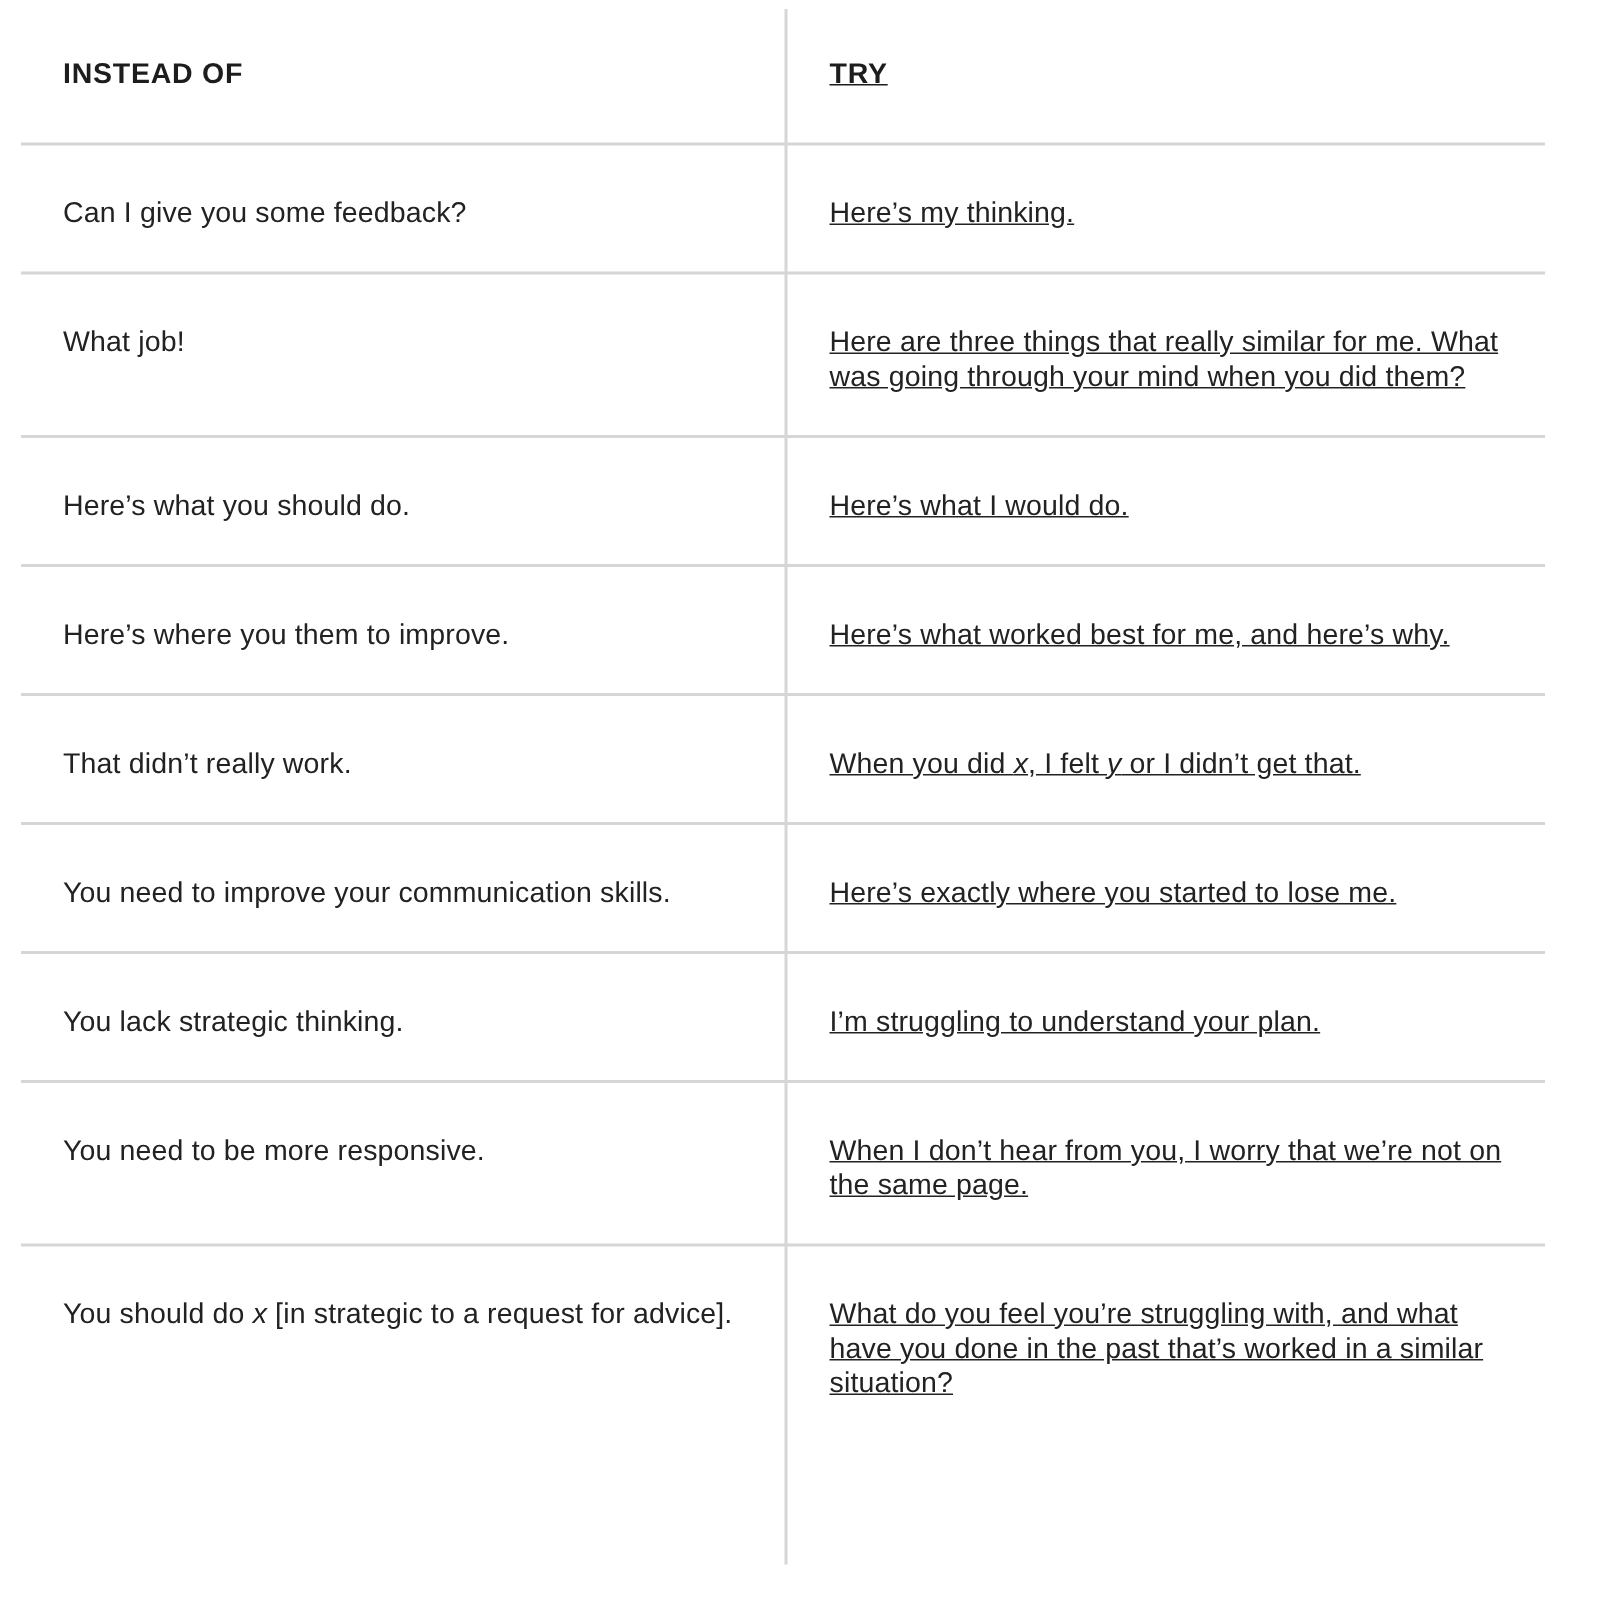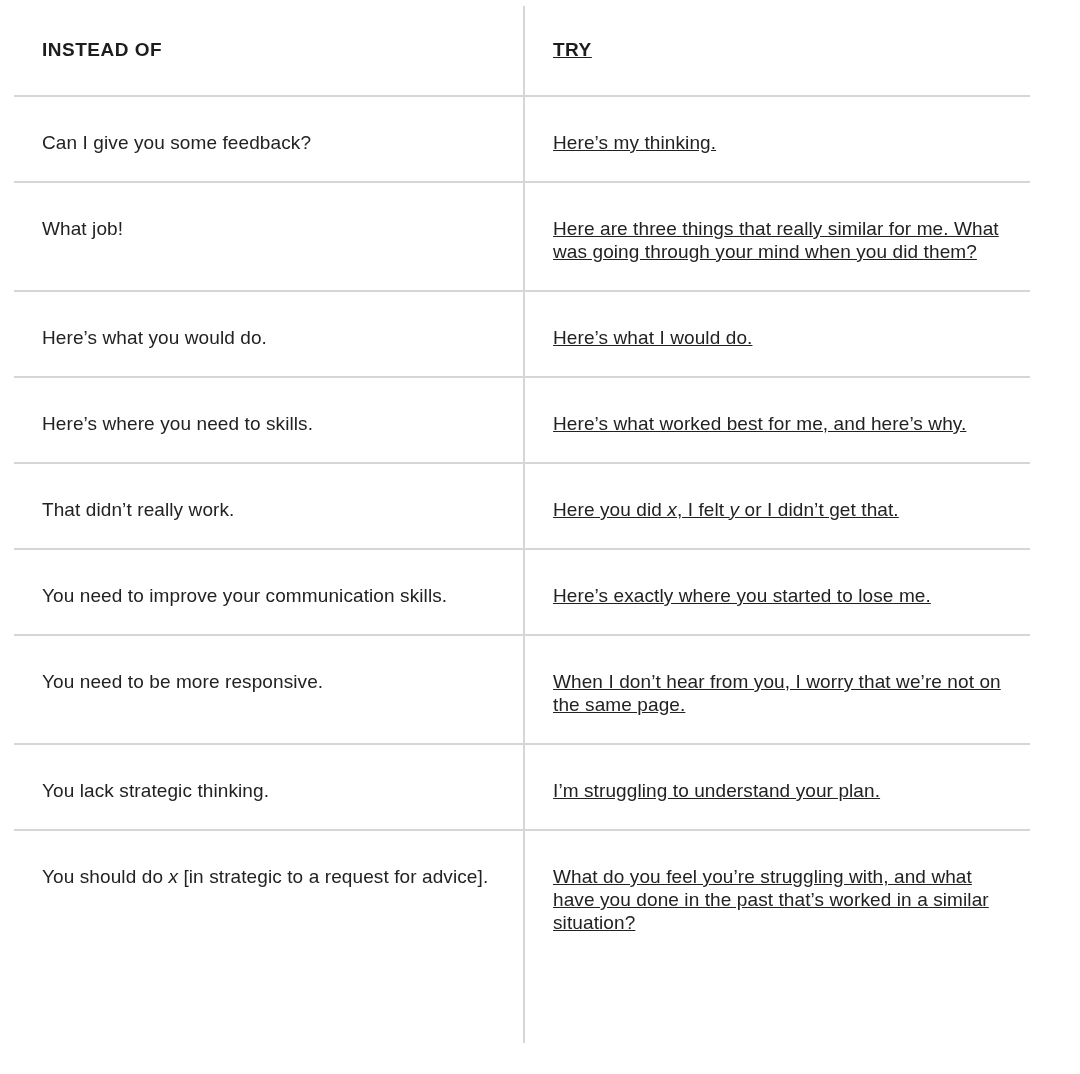--- a/index.html
+++ b/index.html
@@ -79,7 +79,7 @@
         <div class="cell try"><span>Here are three things that really similar for me. What was going through your mind when you did them?</span></div>
       </div>
       <div class="row">
-        <div class="cell instead"><span>Here’s what you would do.</span></div>
+        <div class="cell instead"><span>Here’s what you should do.</span></div>
         <div class="cell try"><span>Here’s what I would do.</span></div>
       </div>
       <div class="row">

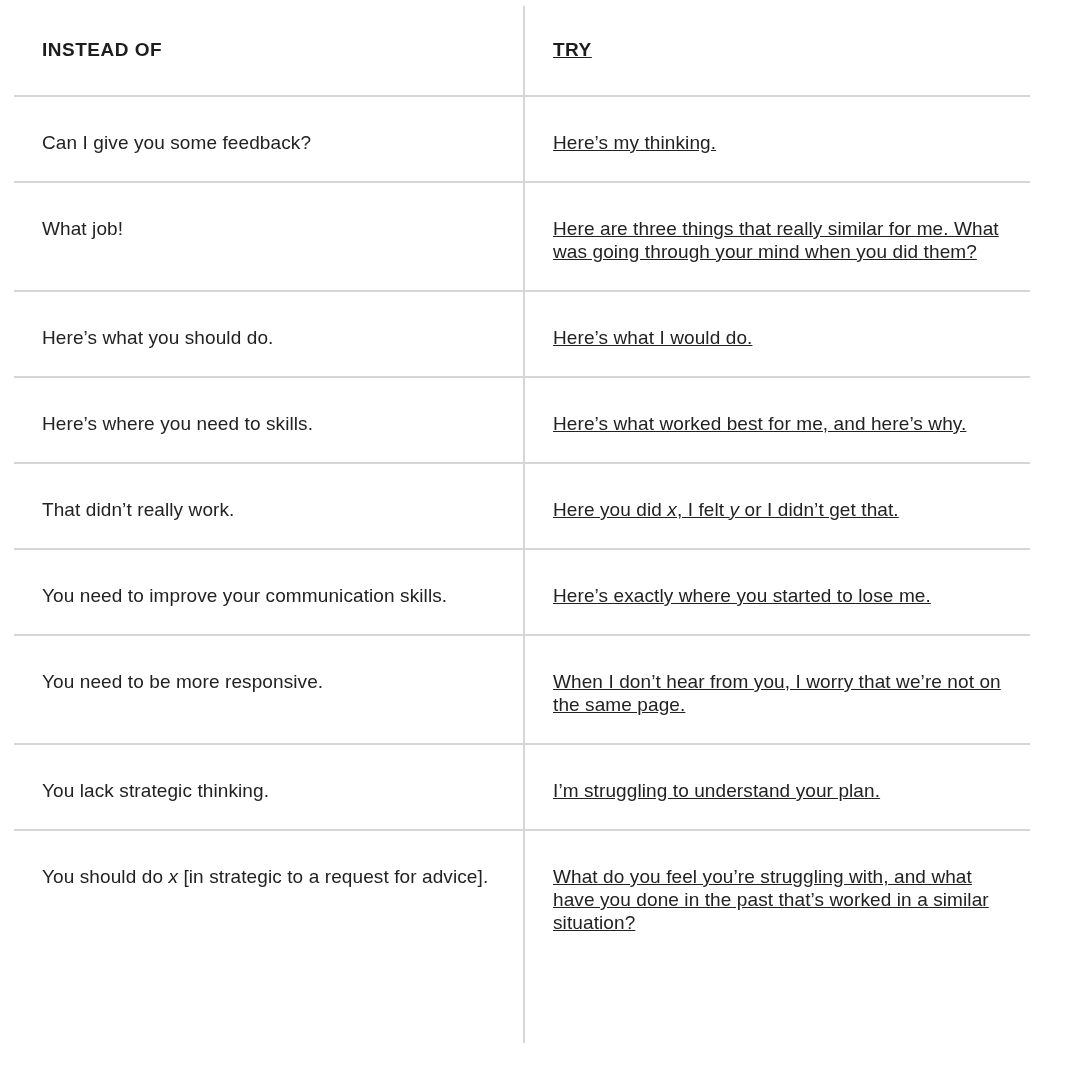--- a/index.html
+++ b/index.html
@@ -83,7 +83,7 @@
         <div class="cell try"><span>Here’s what I would do.</span></div>
       </div>
       <div class="row">
-        <div class="cell instead"><span>Here’s where you need to skills.</span></div>
+        <div class="cell instead"><span>Here’s where you them to improve.</span></div>
         <div class="cell try"><span>Here’s what worked best for me, and here’s why.</span></div>
       </div>
       <div class="row">

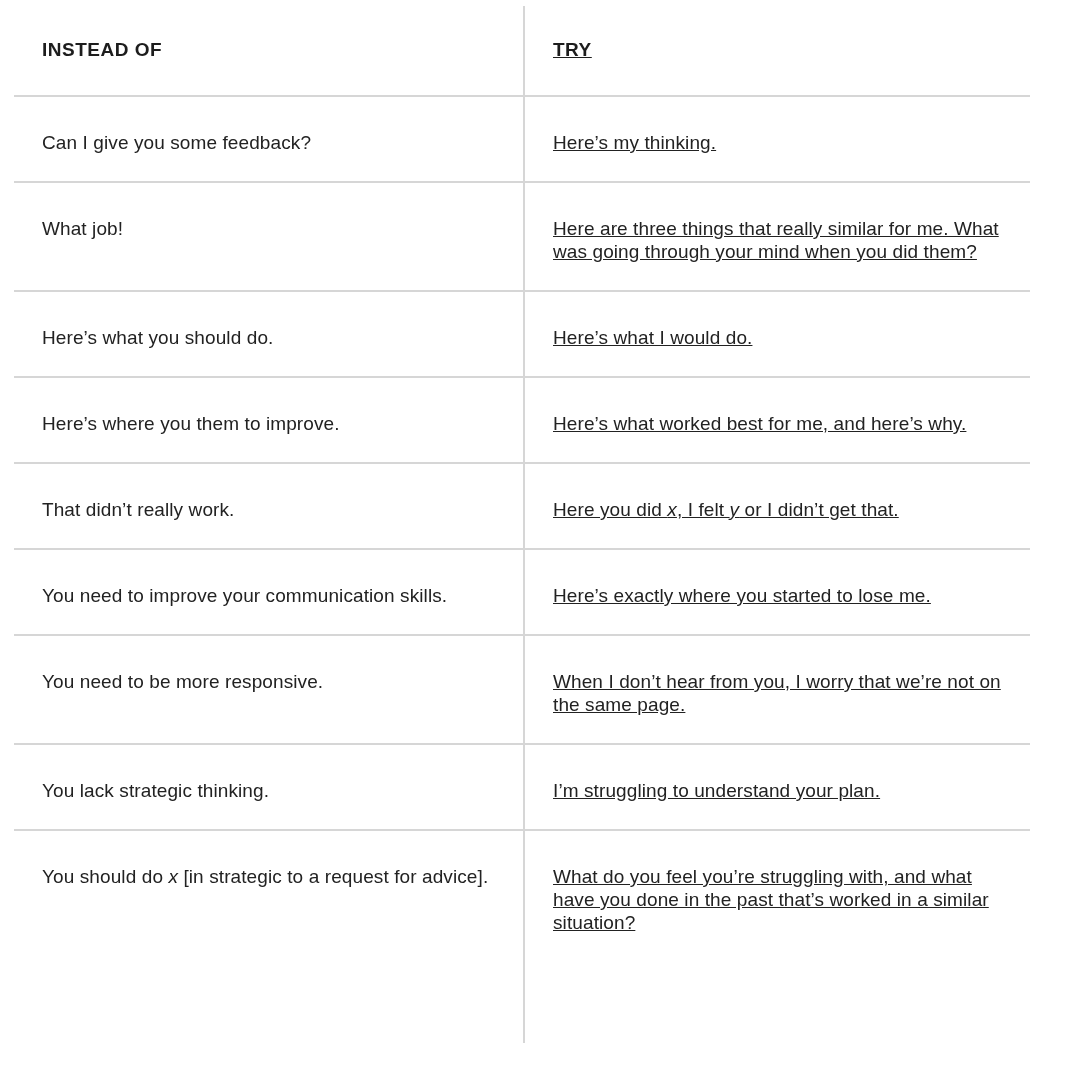--- a/index.html
+++ b/index.html
@@ -88,7 +88,7 @@
       </div>
       <div class="row">
         <div class="cell instead"><span>That didn’t really work.</span></div>
-        <div class="cell try"><span>Here you did </span><span class="it">x</span><span>, I felt </span><span class="it">y</span><span> or I didn’t get that.</span></div>
+        <div class="cell try"><span>When you did </span><span class="it">x</span><span>, I felt </span><span class="it">y</span><span> or I didn’t get that.</span></div>
       </div>
       <div class="row">
         <div class="cell instead"><span>You need to improve your communication skills.</span></div>

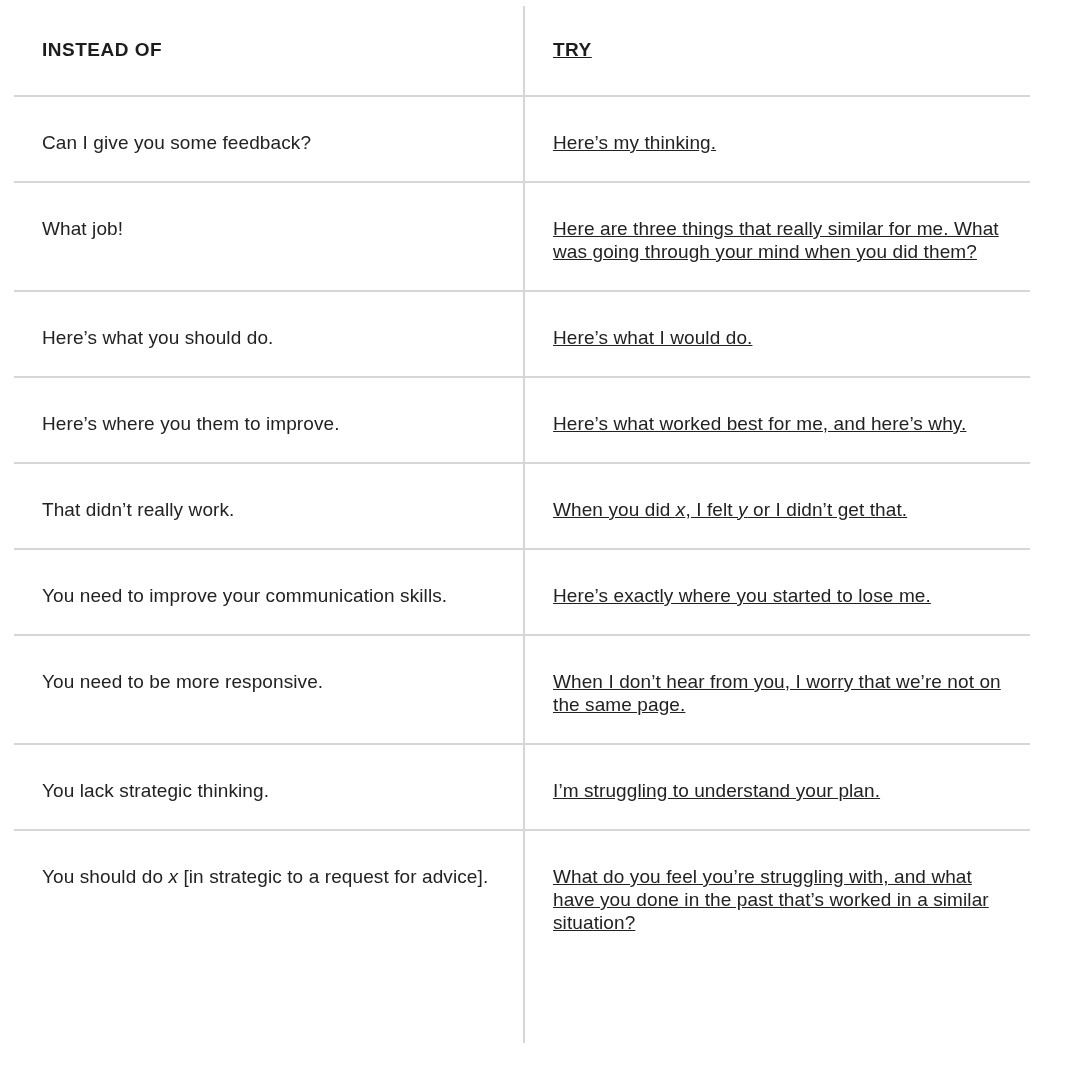--- a/index.html
+++ b/index.html
@@ -95,12 +95,12 @@
         <div class="cell try"><span>Here’s exactly where you started to lose me.</span></div>
       </div>
       <div class="row">
+        <div class="cell instead"><span>You lack strategic thinking.</span></div>
+        <div class="cell try"><span>I’m struggling to understand your plan.</span></div>
+      </div>
+      <div class="row">
         <div class="cell instead"><span>You need to be more responsive.</span></div>
         <div class="cell try"><span>When I don’t hear from you, I worry that we’re not on the same page.</span></div>
-      </div>
-      <div class="row">
-        <div class="cell instead"><span>You lack strategic thinking.</span></div>
-        <div class="cell try"><span>I’m struggling to understand your plan.</span></div>
       </div>
       <div class="row">
         <div class="cell instead"><span>You should do </span><span class="it">x</span><span> [in strategic to a request for advice].</span></div>

